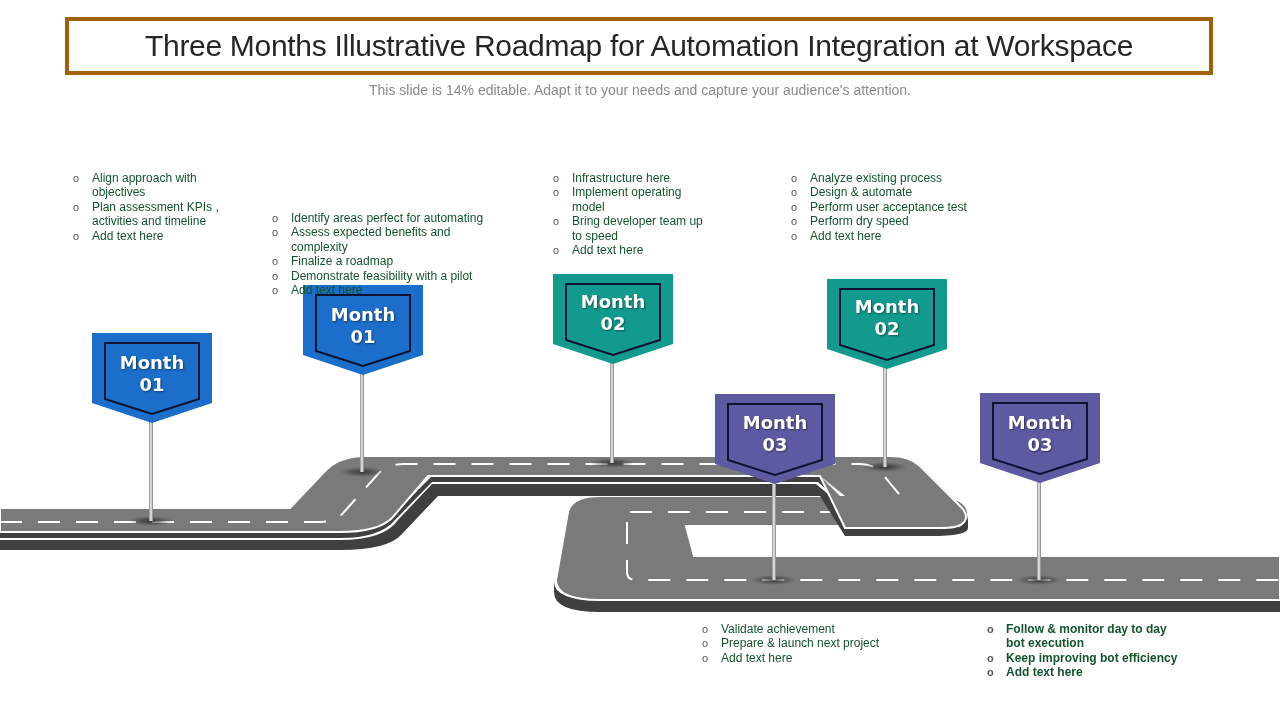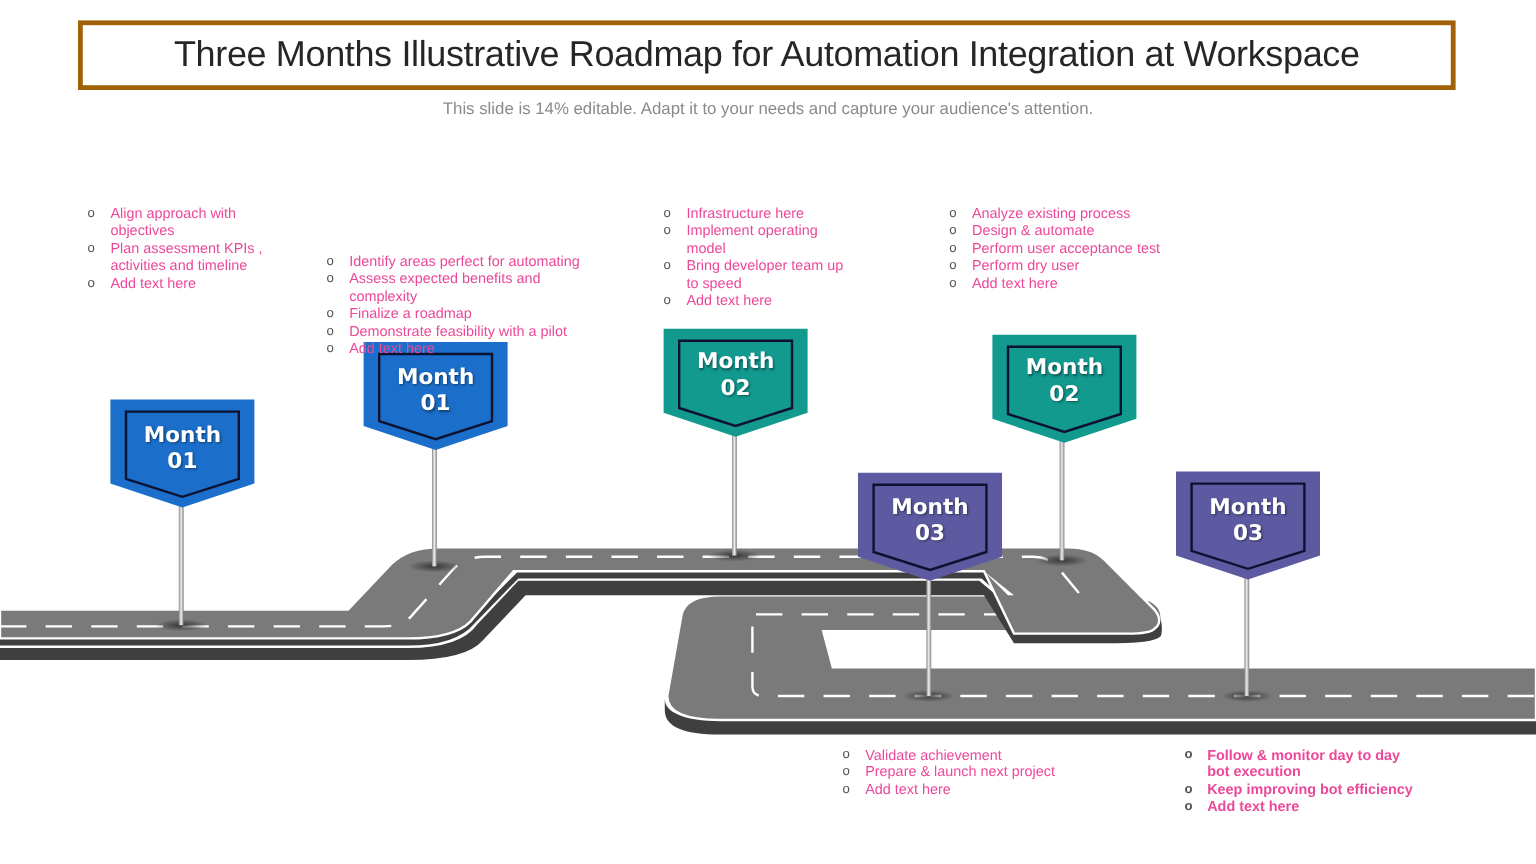--- a/index.html
+++ b/index.html
@@ -17,7 +17,7 @@
   .road-svg { position: absolute; left: 0; top: 0; width: 1280px; height: 720px; }
   .bullets {
     position: absolute; margin: 0; padding: 0; list-style: none;
-    font-size: 12px; line-height: 14.4px; color: #ec4899;
+    font-size: 12px; line-height: 14.4px; color: #14532d;
   }
   .bullets li { position: relative; padding-left: 19px; }
   .bullets li::before {

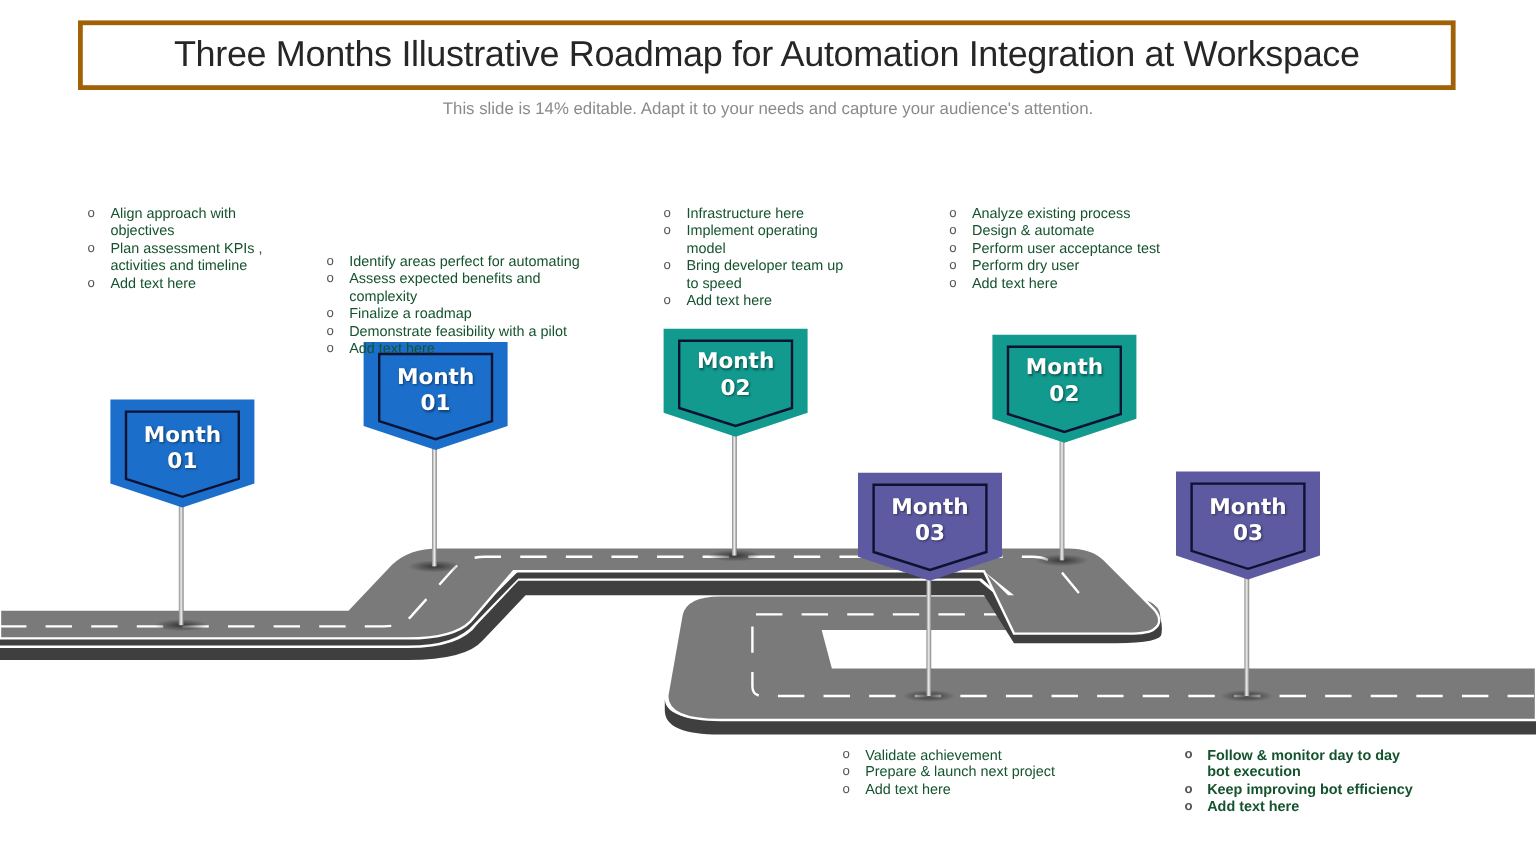--- a/index.html
+++ b/index.html
@@ -165,7 +165,7 @@
   <li>Analyze  existing process</li>
   <li>Design &amp; automate</li>
   <li>Perform user acceptance test</li>
-  <li>Perform dry user</li>
+  <li>Perform dry speed</li>
   <li>Add text here</li>
 </ul>
 <ul class="bullets" style="left:702px; top:622px; width:210px;">

